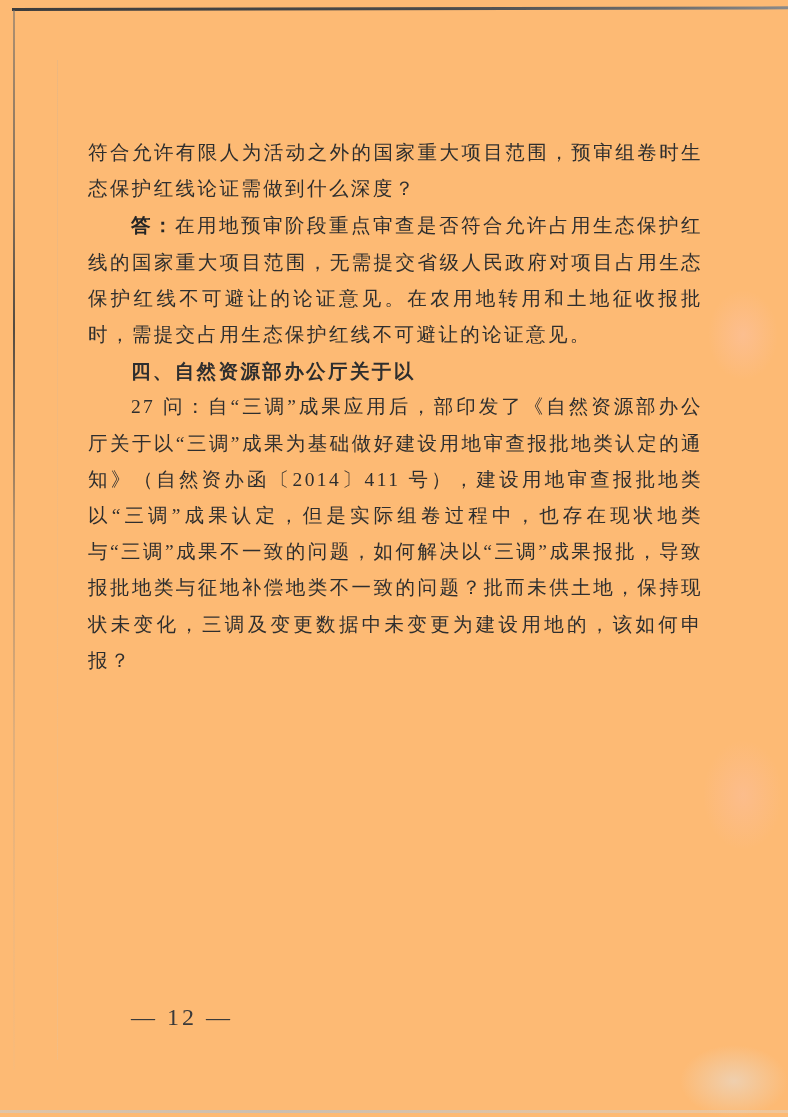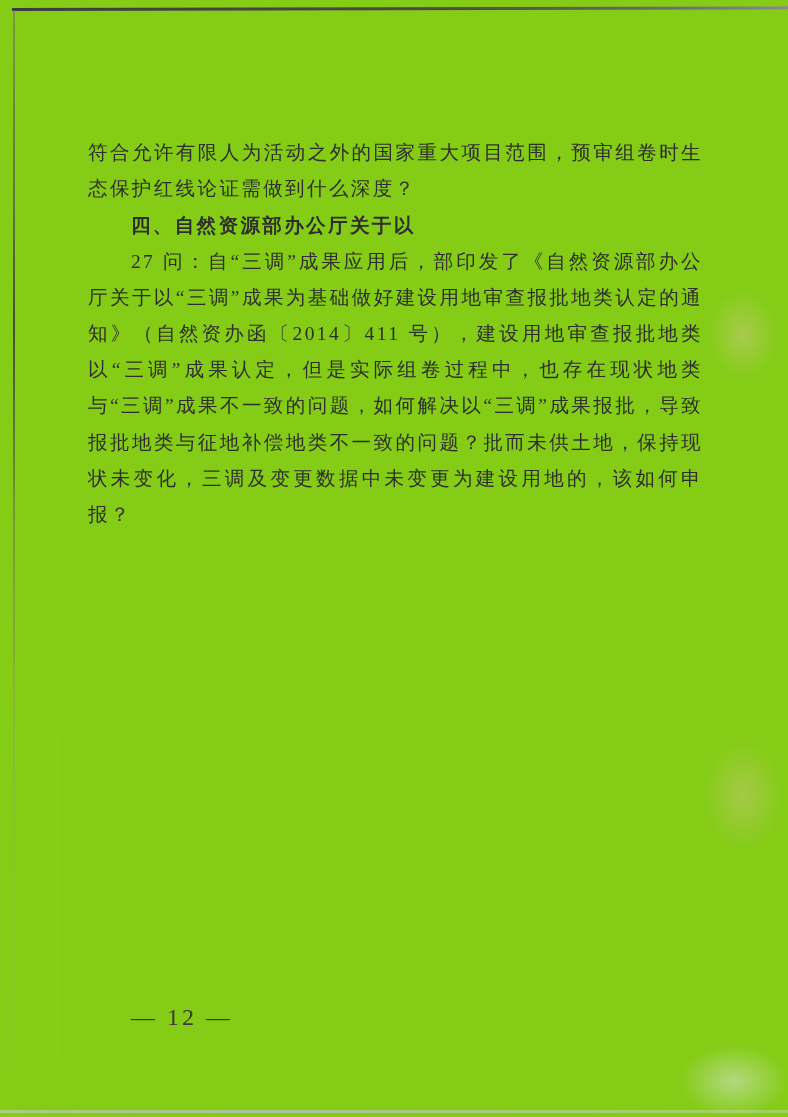--- a/index.html
+++ b/index.html
@@ -12,7 +12,7 @@
     width: 788px;
     height: 1117px;
     margin: 0;
-    background: #84cc16;
+    background: #fdba74;
     overflow: hidden;
     font-family: "Liberation Serif", "DejaVu Serif", serif;
   }

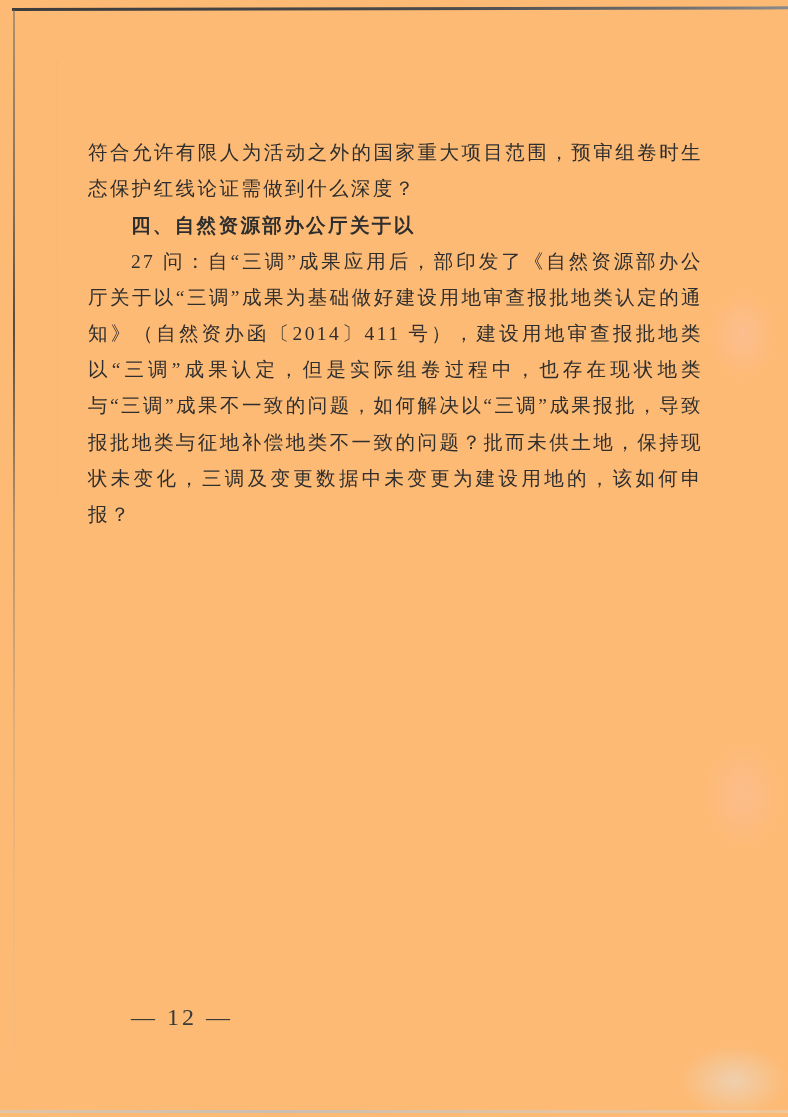--- a/index.html
+++ b/index.html
@@ -145,6 +145,7 @@
 
     <p>符合允许有限人为活动之外的国家重大项目范围，预审组卷时生态保护红线论证需做到什么深度？</p>
 
+    <p class="indent"><span class="answer-prefix">答：</span><span>在用地预审阶段重点审查是否符合允许占用生态保护红线的国家重大项目范围，无需提交省级人民政府对项目占用生态保护红线不可避让的论证意见。在农用地转用和土地征收报批时，需提交占用生态保护红线不可避让的论证意见。</span></p>
 
     <p class="indent heading">四、自然资源部办公厅关于以</p>
 

